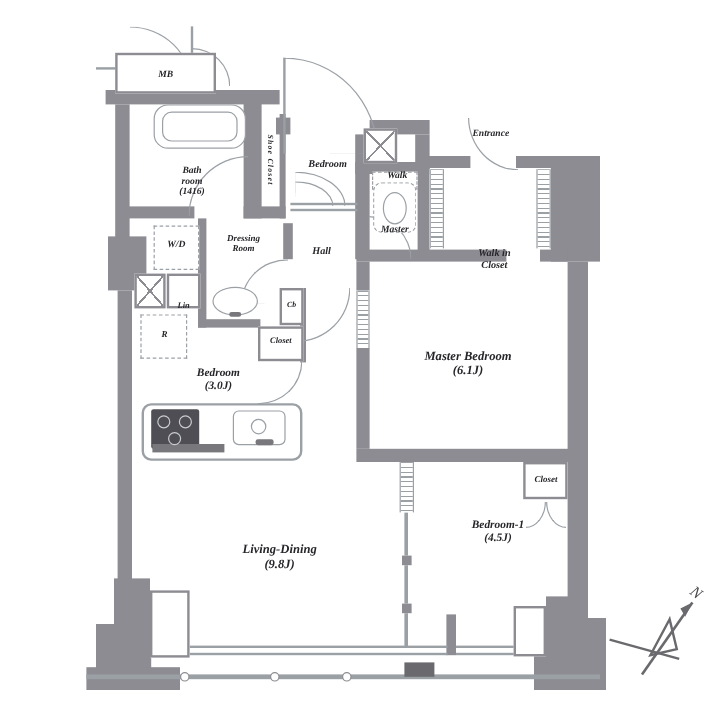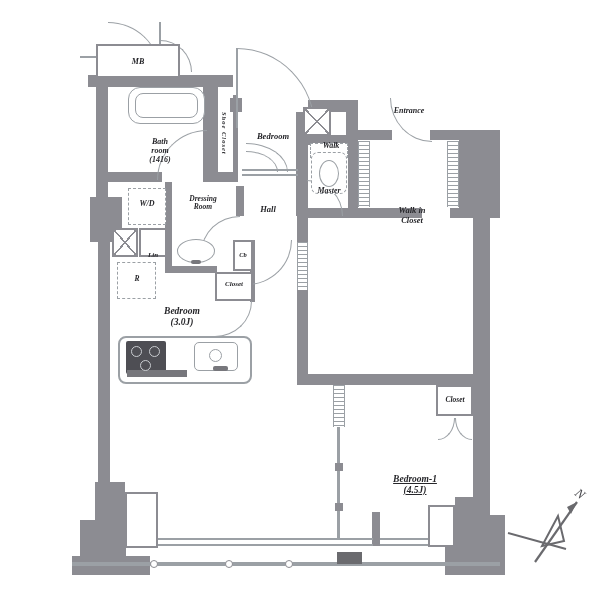--- a/index.html
+++ b/index.html
@@ -172,6 +172,10 @@
     <div>Bedroom</div>
     <div>(3.0J)</div>
   </div>
+  <div class="lbl s105" style="left:390px;top:292px;">
+    <div>Master Bedroom</div>
+    <div>(6.1J)</div>
+  </div>
   <div class="lbl s75" style="left:455px;top:396px;">Closet</div>
   <div class="lbl s95" style="left:415px;top:474px;text-decoration:underline;">
     <div>Bedroom-1</div>

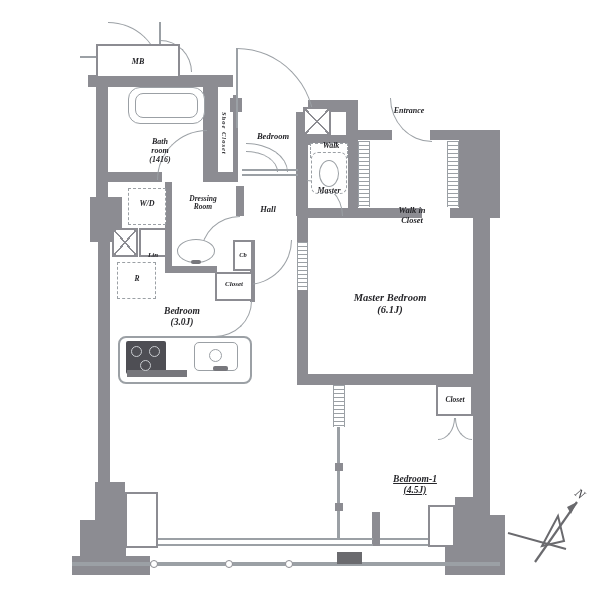--- a/index.html
+++ b/index.html
@@ -177,7 +177,7 @@
     <div>(6.1J)</div>
   </div>
   <div class="lbl s75" style="left:455px;top:396px;">Closet</div>
-  <div class="lbl s95" style="left:415px;top:474px;text-decoration:underline;">
+  <div class="lbl s95" style="left:415px;top:433px;">
     <div>Bedroom-1</div>
     <div>(4.5J)</div>
   </div>

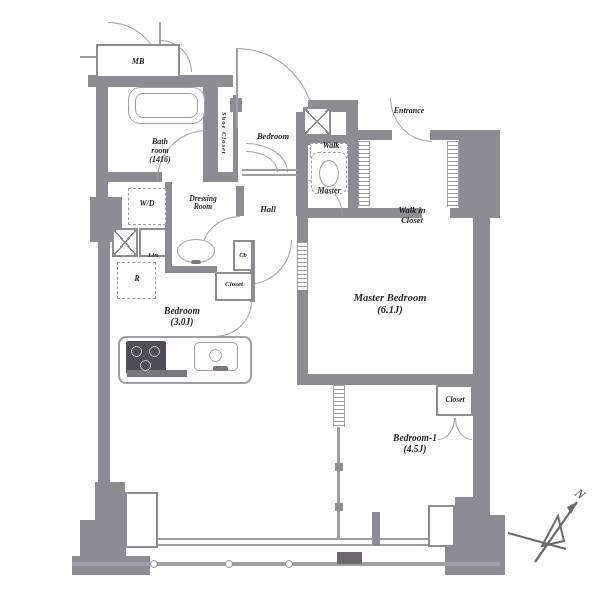--- a/index.html
+++ b/index.html
@@ -181,6 +181,10 @@
     <div>Bedroom-1</div>
     <div>(4.5J)</div>
   </div>
+  <div class="lbl s105" style="left:233px;top:453px;">
+    <div>Living-Dining</div>
+    <div>(9.8J)</div>
+  </div>
 
   <svg style="left:492px;top:462px;" width="100" height="115" viewBox="0 0 100 115">
     <line x1="43" y1="100" x2="85" y2="40" stroke="#6a6a6e" stroke-width="2.2"></line>

